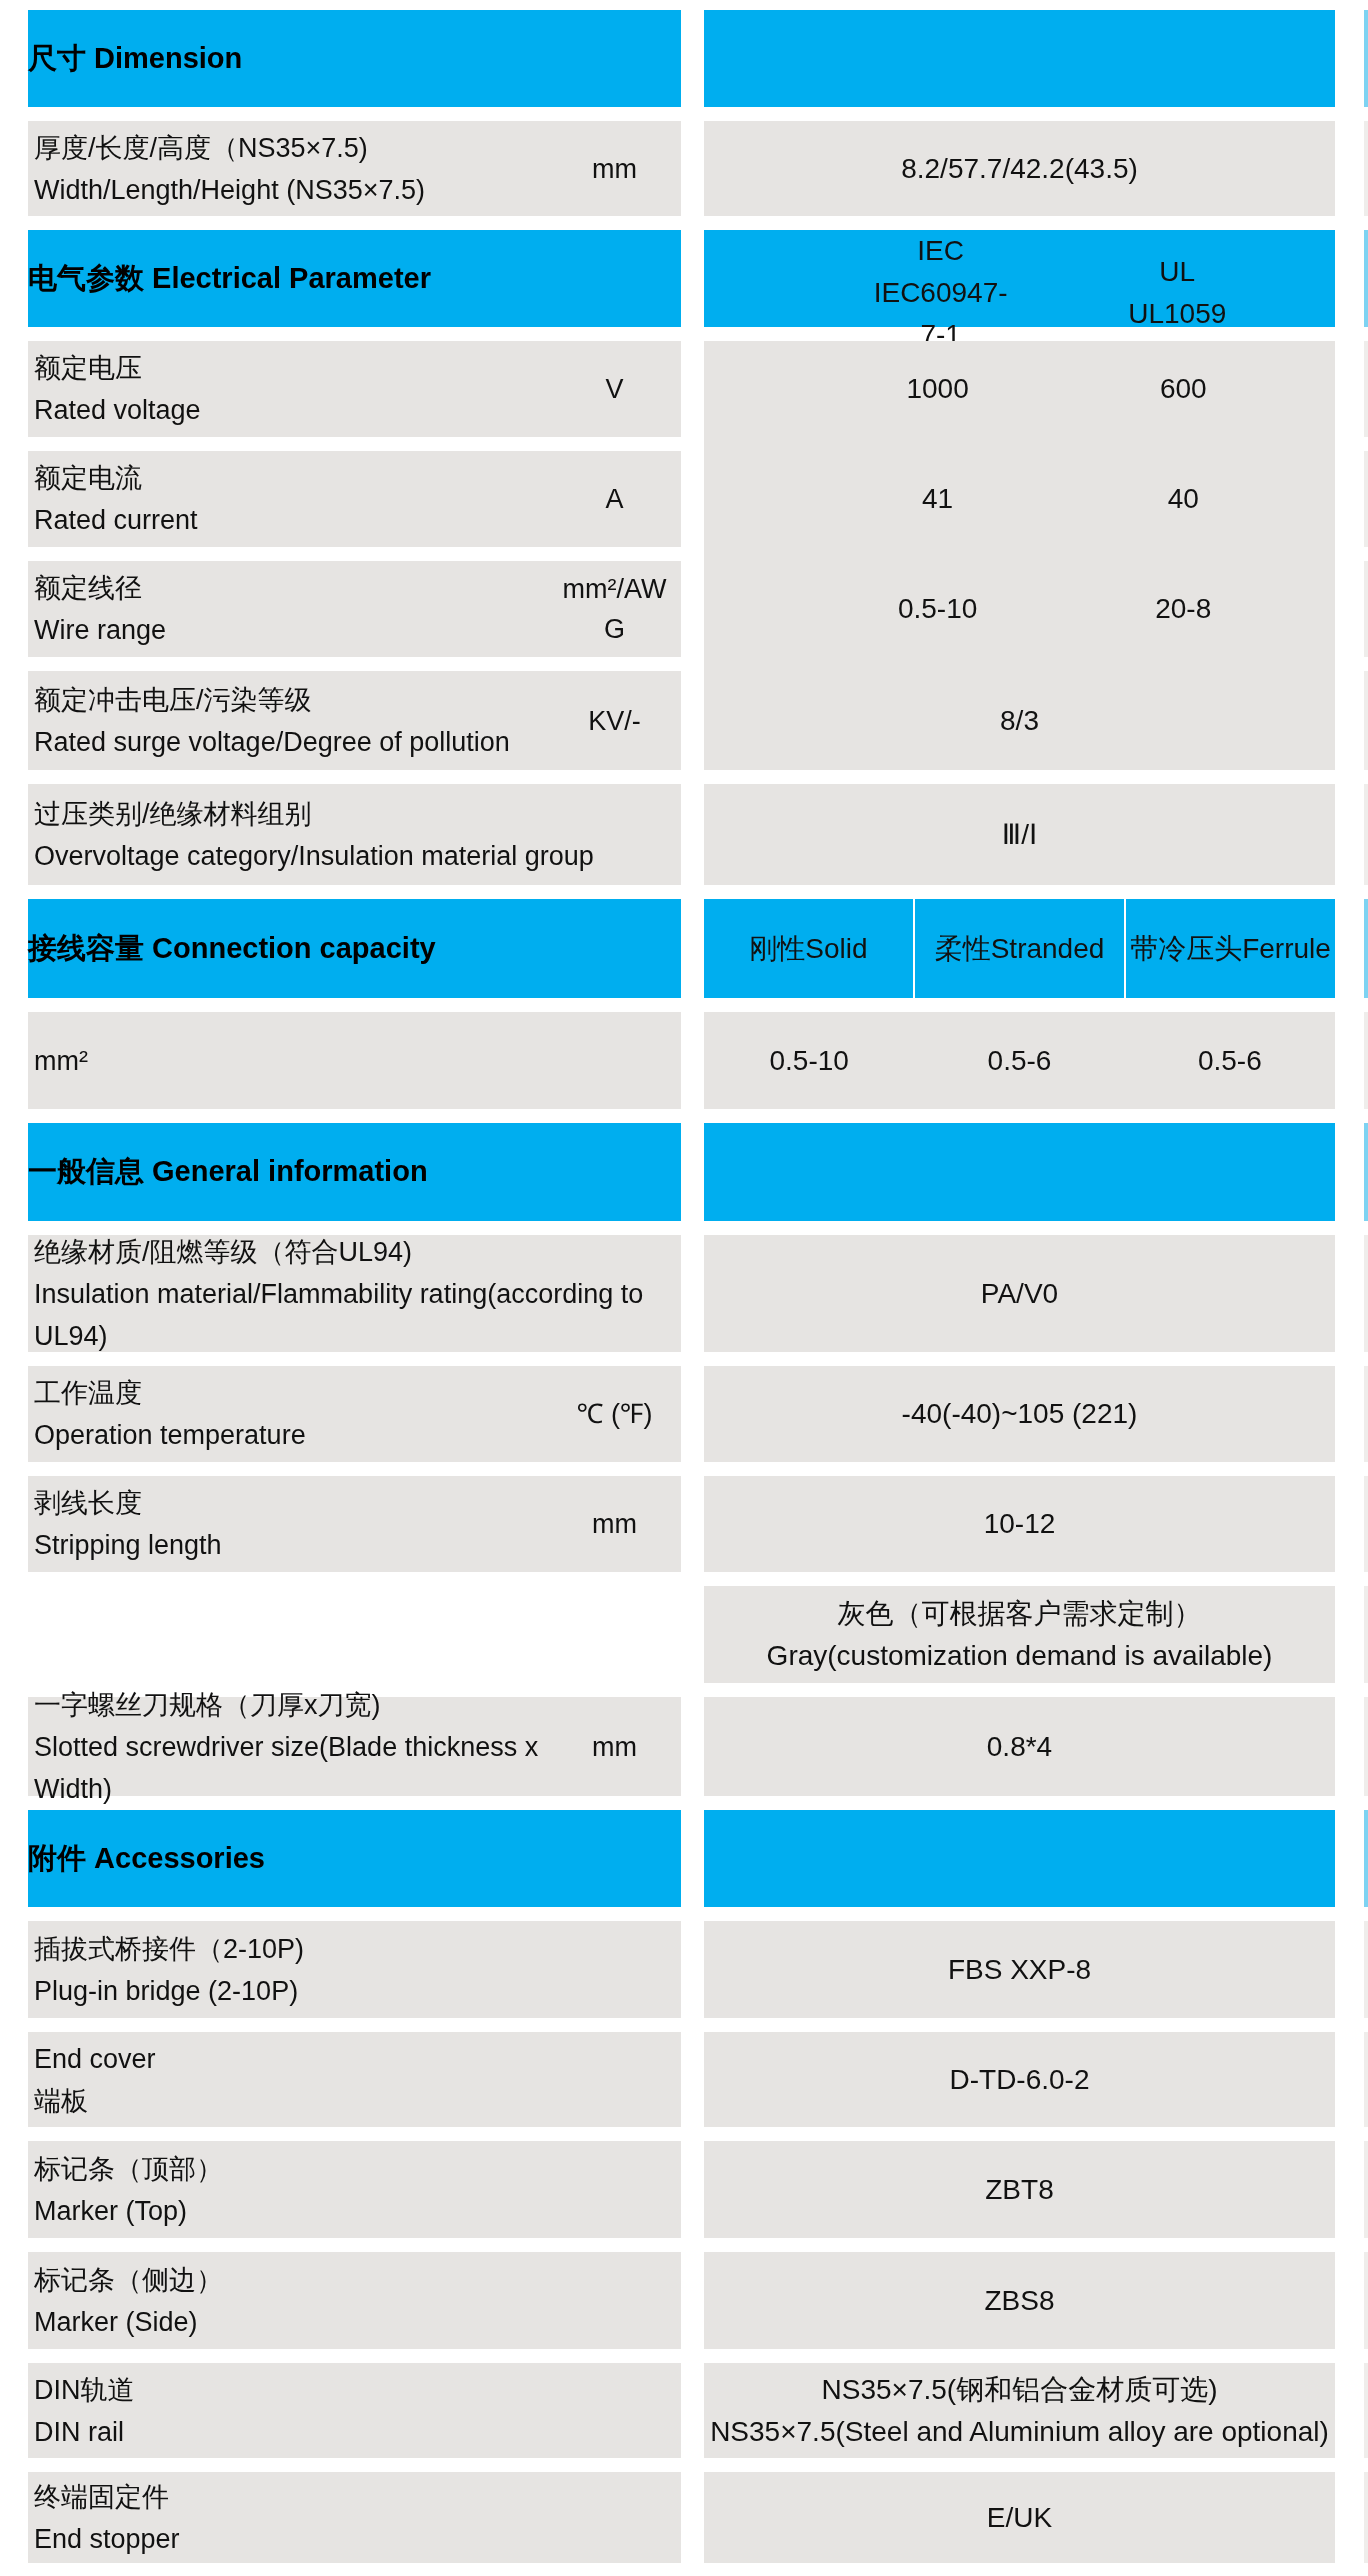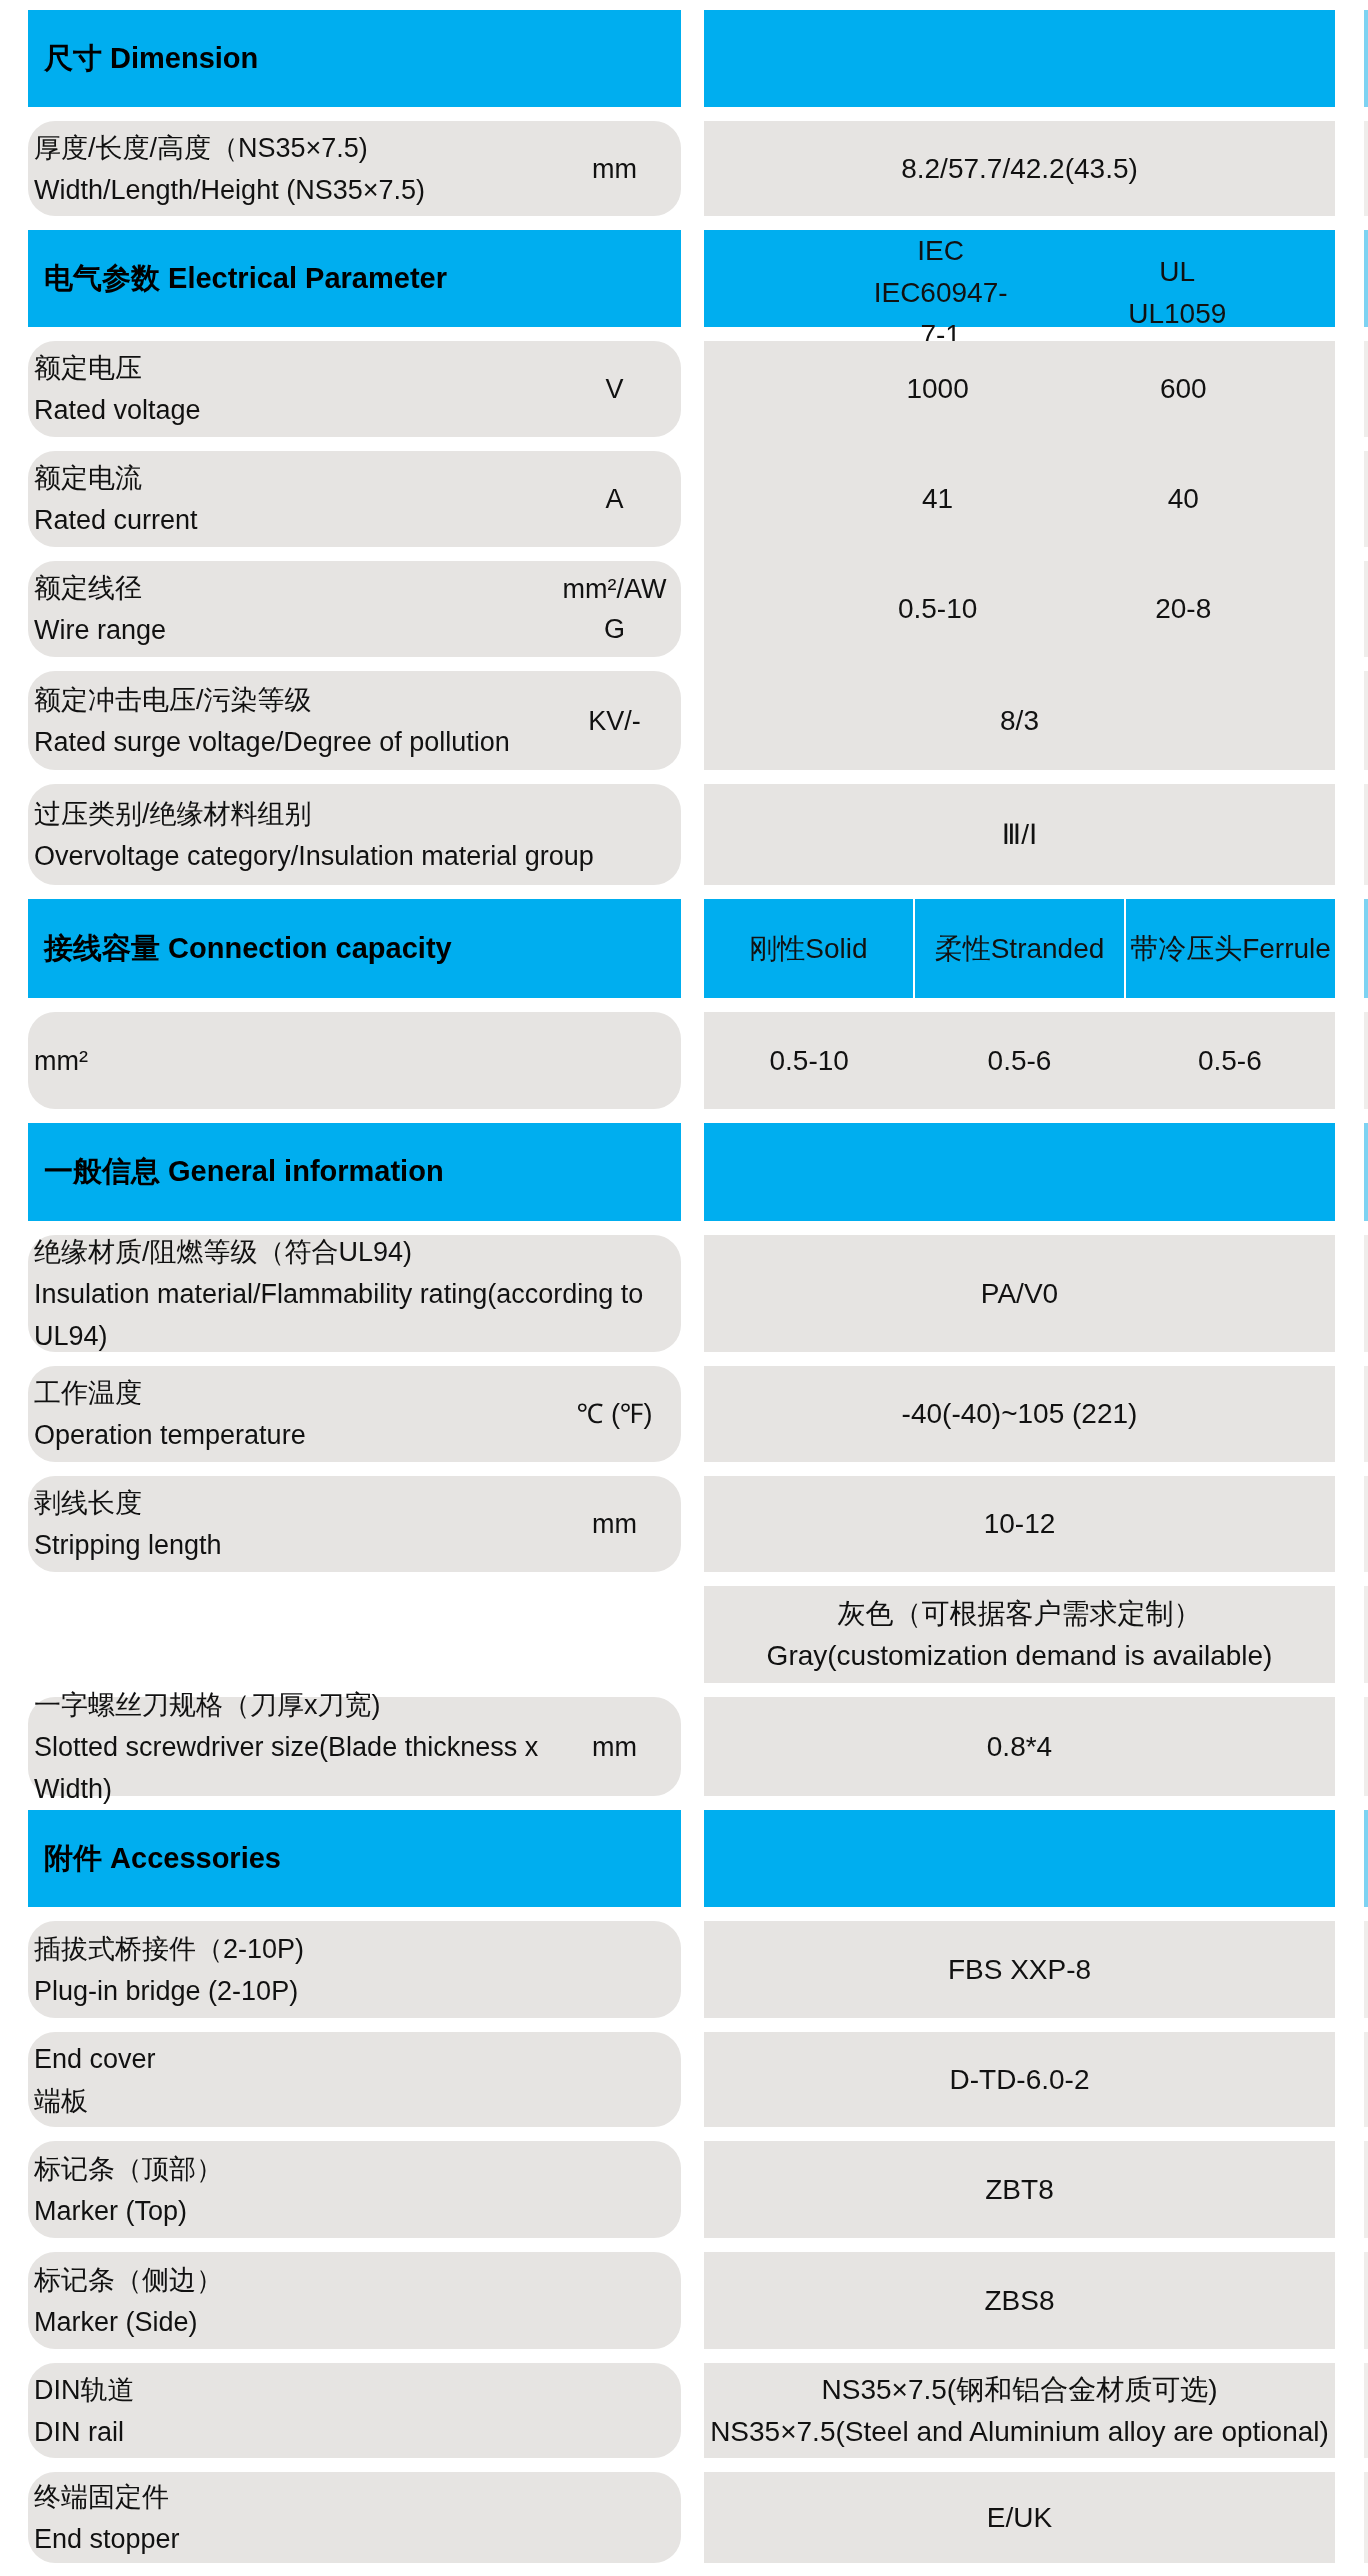--- a/index.html
+++ b/index.html
@@ -18,7 +18,7 @@
   .s{grid-column:5;}
   .s.cy{background:#7ED3F2;}
   .s.gr{background:#EFEDEB;}
-  .hdr{display:flex;align-items:center;padding-left:16px;font-size:29px;font-weight:bold;color:#000;}
+  .hdr{display:flex;align-items:center;padding-left:0;font-size:29px;font-weight:bold;color:#000;}
   .lab{display:flex;align-items:center;padding:0 8px 0 6px;box-sizing:border-box;border-radius:27px;}
   .lab .txt{flex:1;display:flex;flex-direction:column;justify-content:center;font-size:27px;line-height:42px;}
   .unit{width:117px;text-align:center;font-size:27px;line-height:40px;word-break:break-all;}

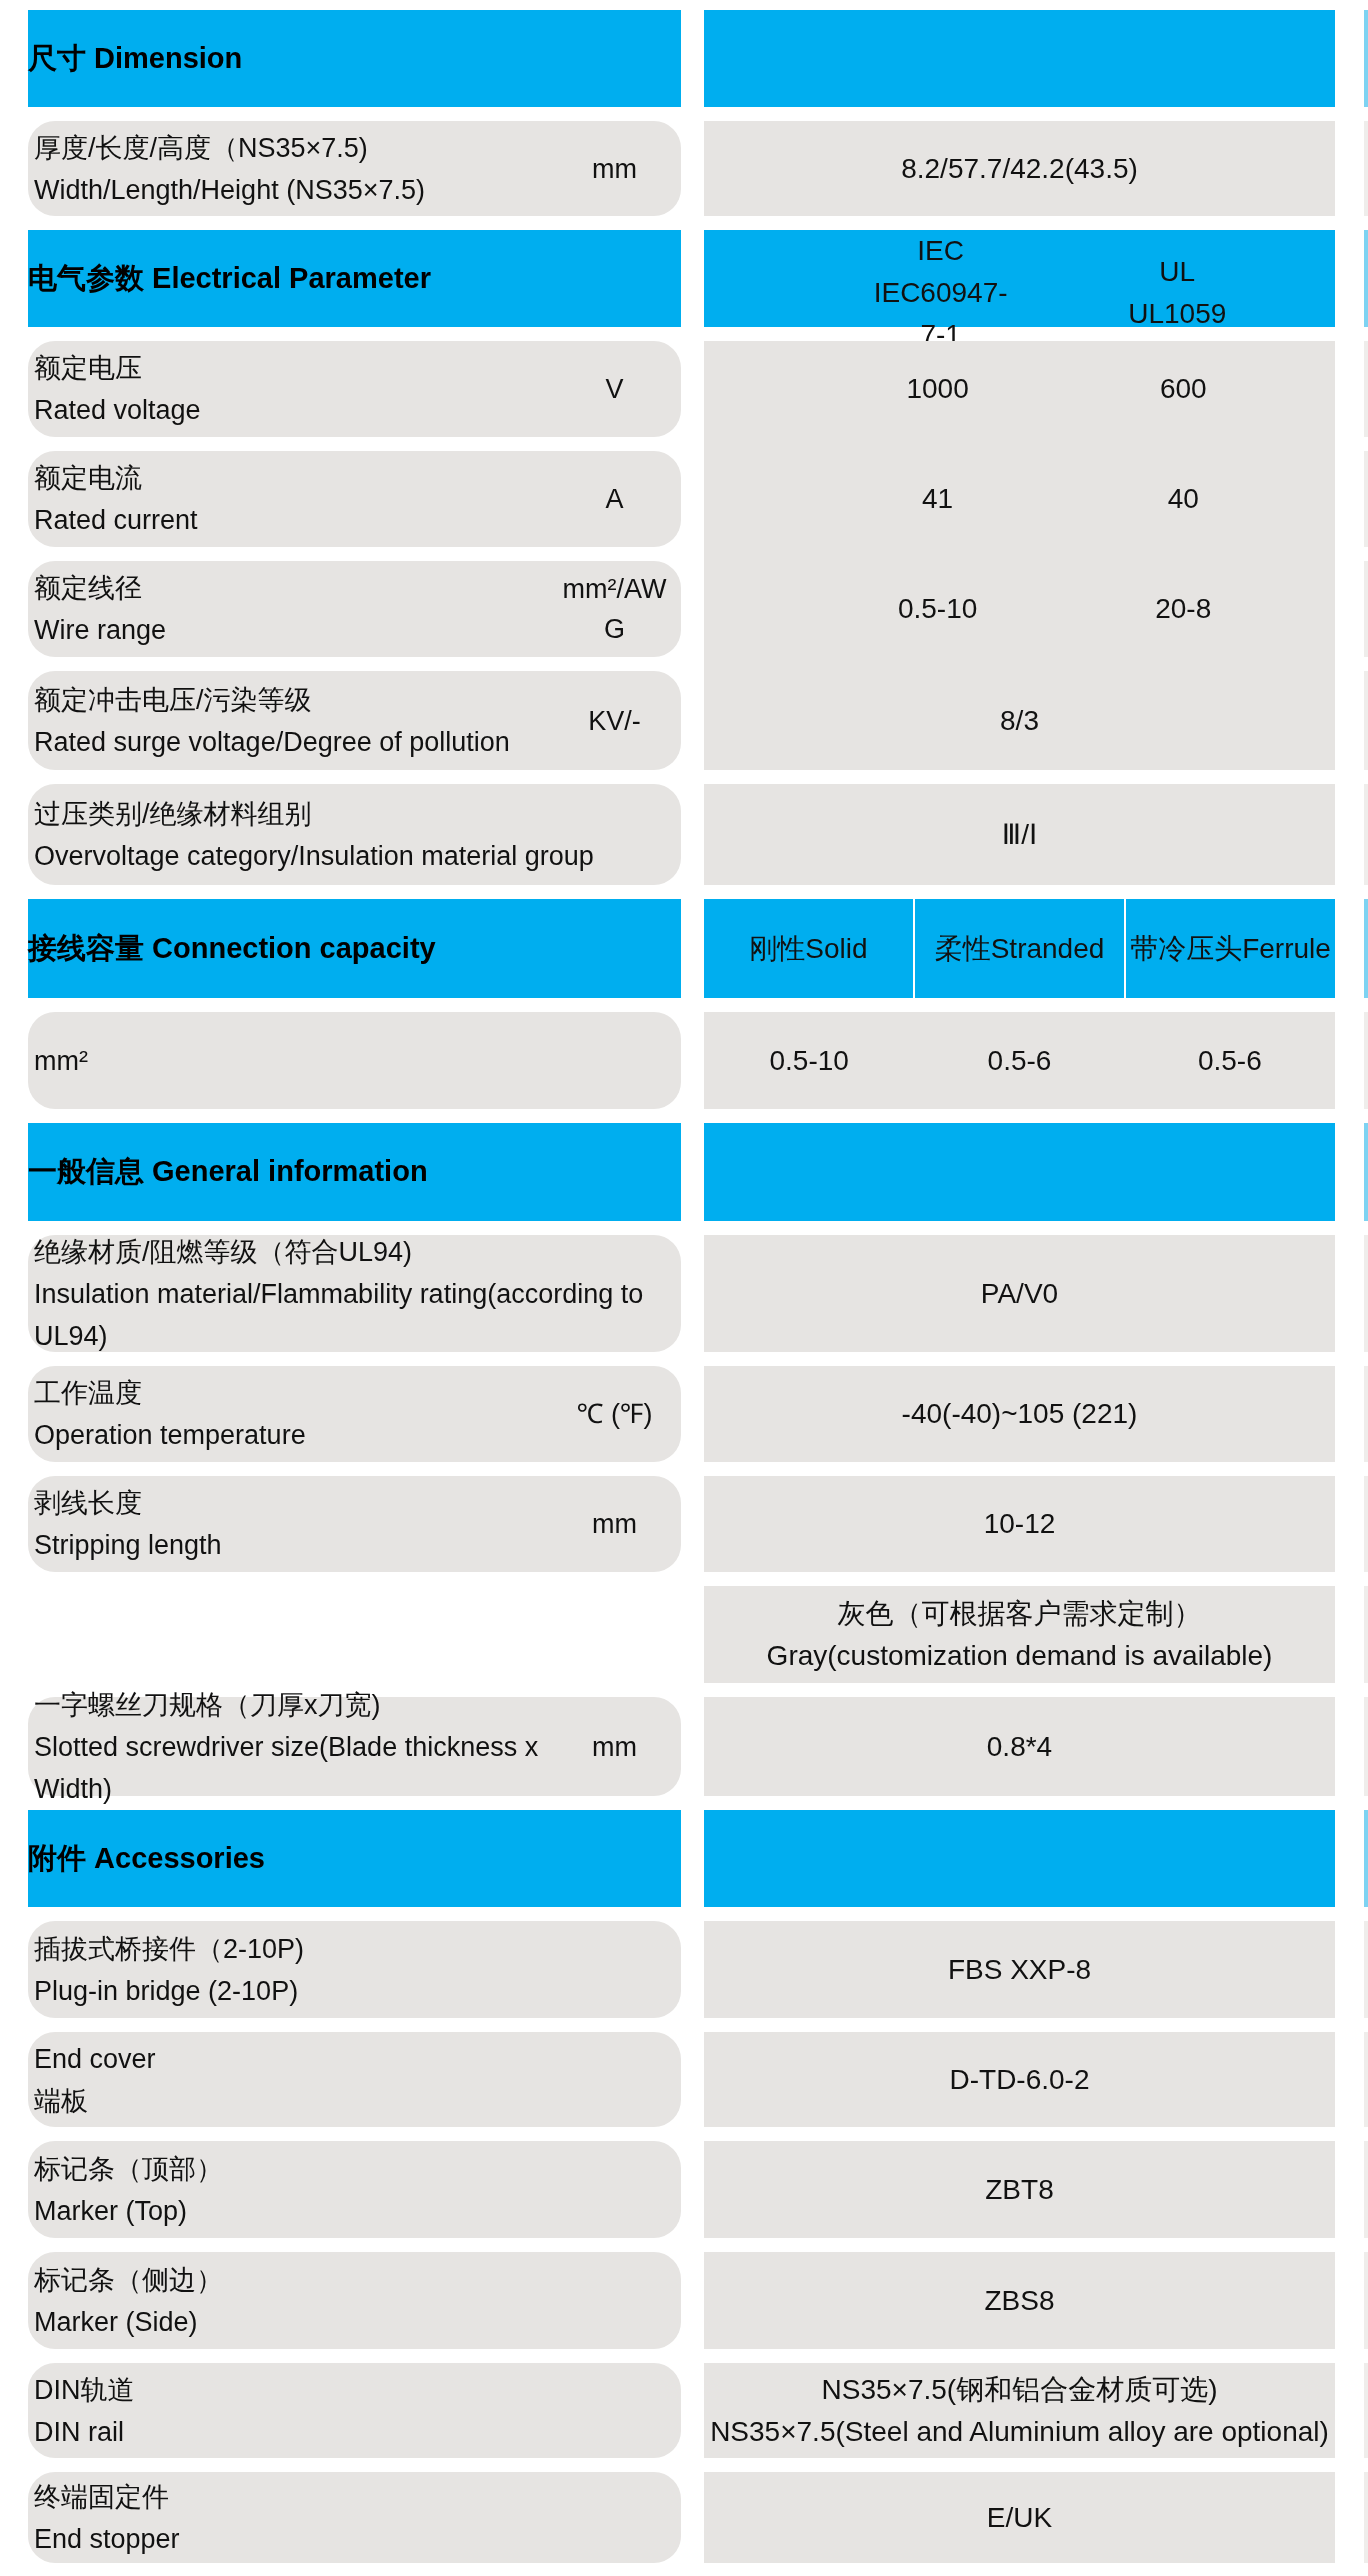--- a/index.html
+++ b/index.html
@@ -19,7 +19,7 @@
   .s.cy{background:#7ED3F2;}
   .s.gr{background:#EFEDEB;}
   .hdr{display:flex;align-items:center;padding-left:0;font-size:29px;font-weight:bold;color:#000;}
-  .lab{display:flex;align-items:center;padding:0 8px 0 6px;box-sizing:border-box;border-radius:27px;}
+  .lab{display:flex;align-items:center;padding:0 8px 0 6px;box-sizing:border-box;}
   .lab .txt{flex:1;display:flex;flex-direction:column;justify-content:center;font-size:27px;line-height:42px;}
   .unit{width:117px;text-align:center;font-size:27px;line-height:40px;word-break:break-all;}
   .val{display:flex;flex-direction:column;align-items:center;justify-content:center;text-align:center;font-size:28px;line-height:42px;}

